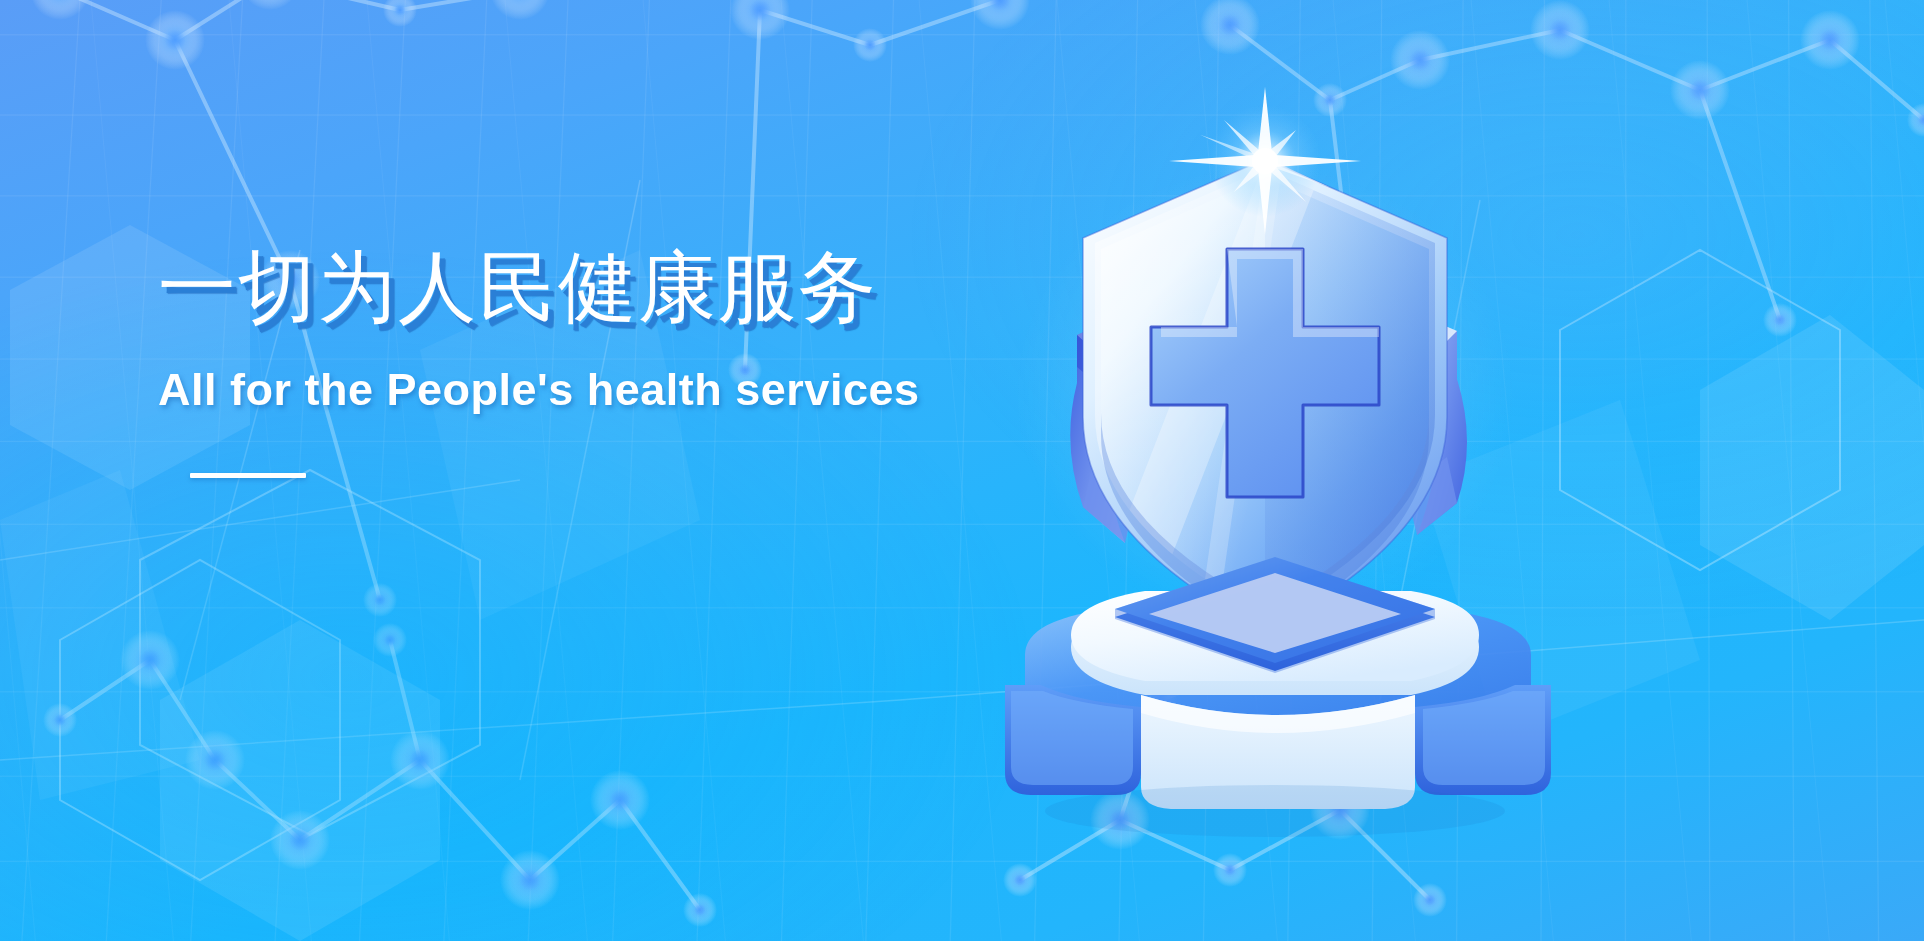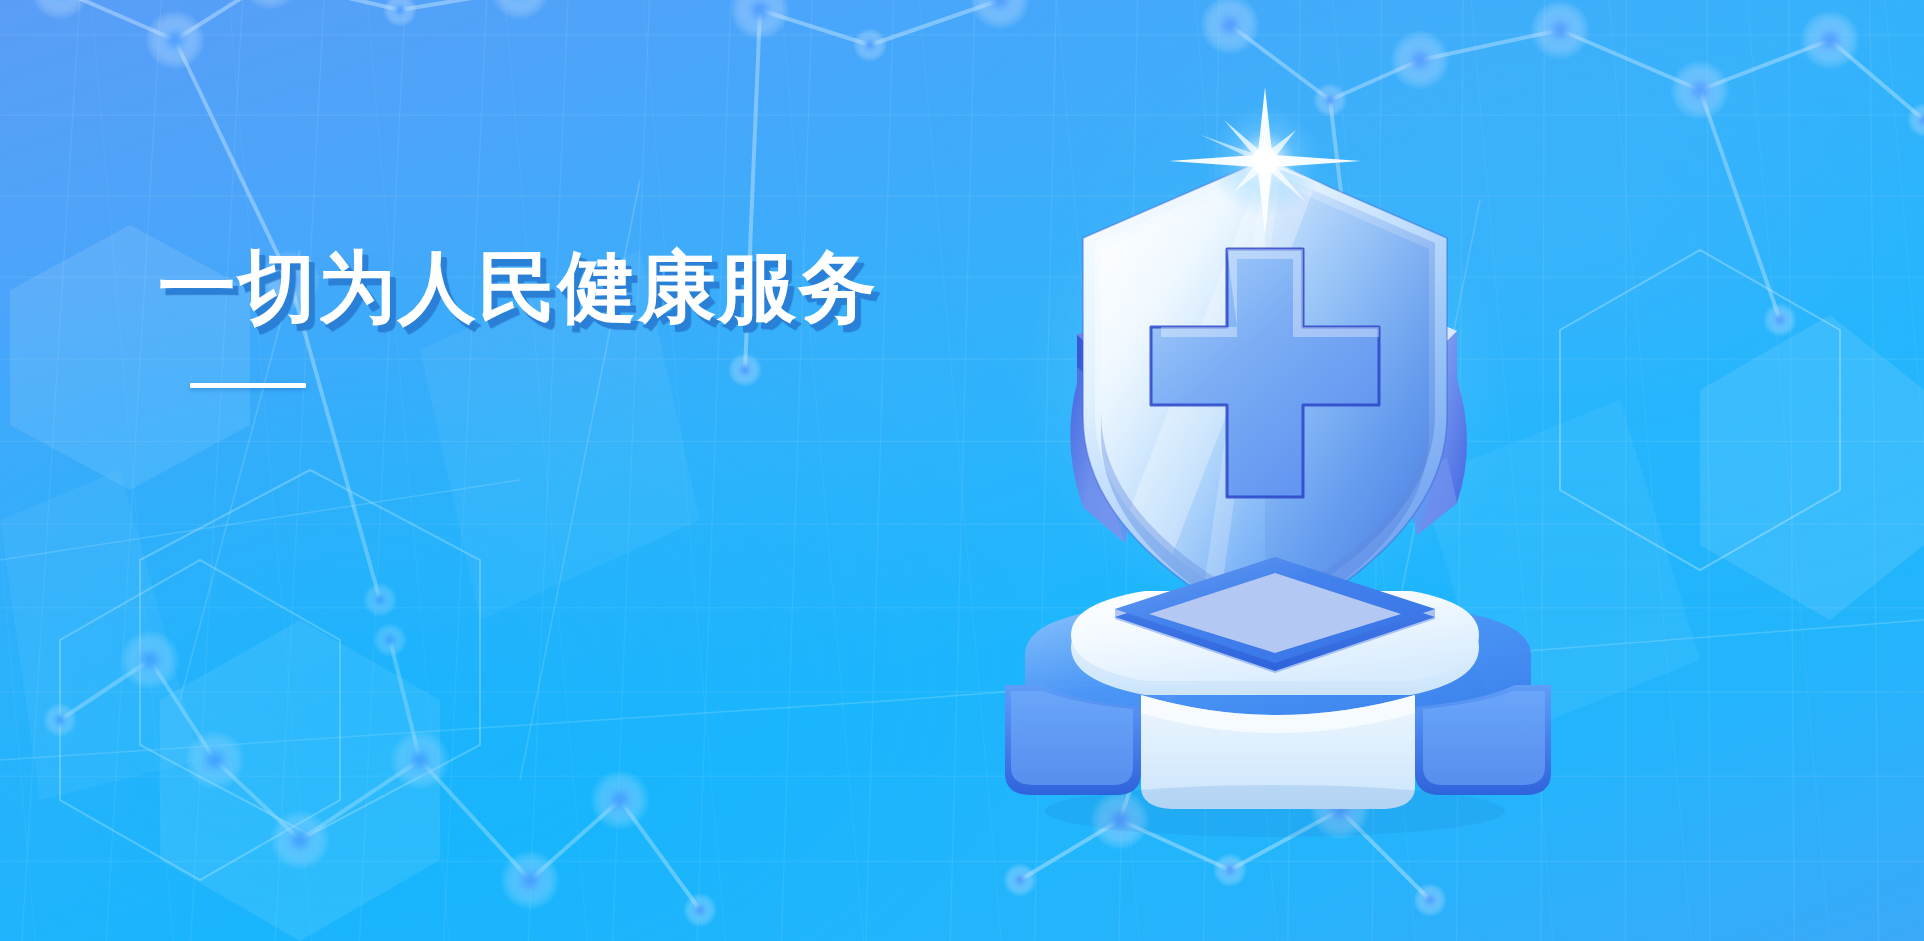--- a/index.html
+++ b/index.html
@@ -57,7 +57,7 @@
   }
   .headline {
     font-size:78px;
-    font-weight:bold;
+    font-weight:normal;
     color:#ffffff;
     letter-spacing:2px;
     line-height:1.0;

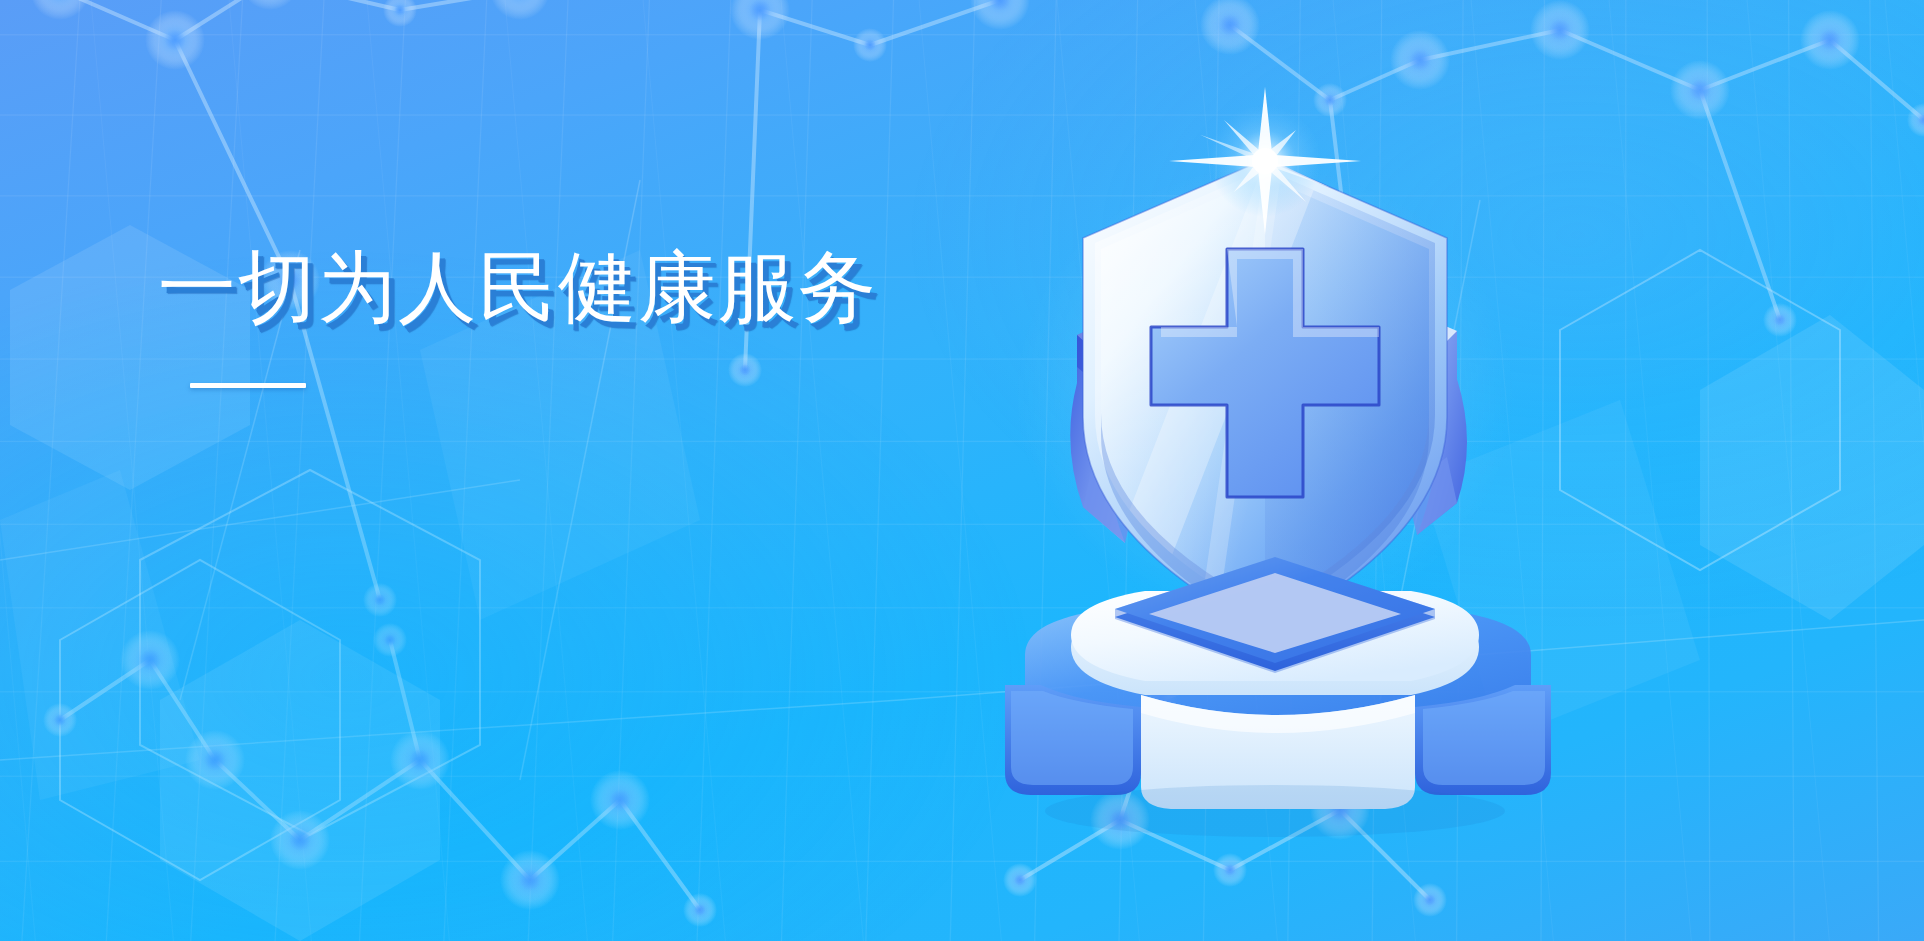--- a/index.html
+++ b/index.html
@@ -232,6 +232,7 @@
 
   <div class="text-block">
     <div class="headline">一切为人民健康服务</div>
+    <div class="subhead">All for the People's health services</div>
     <div class="divider"></div>
   </div>
 

